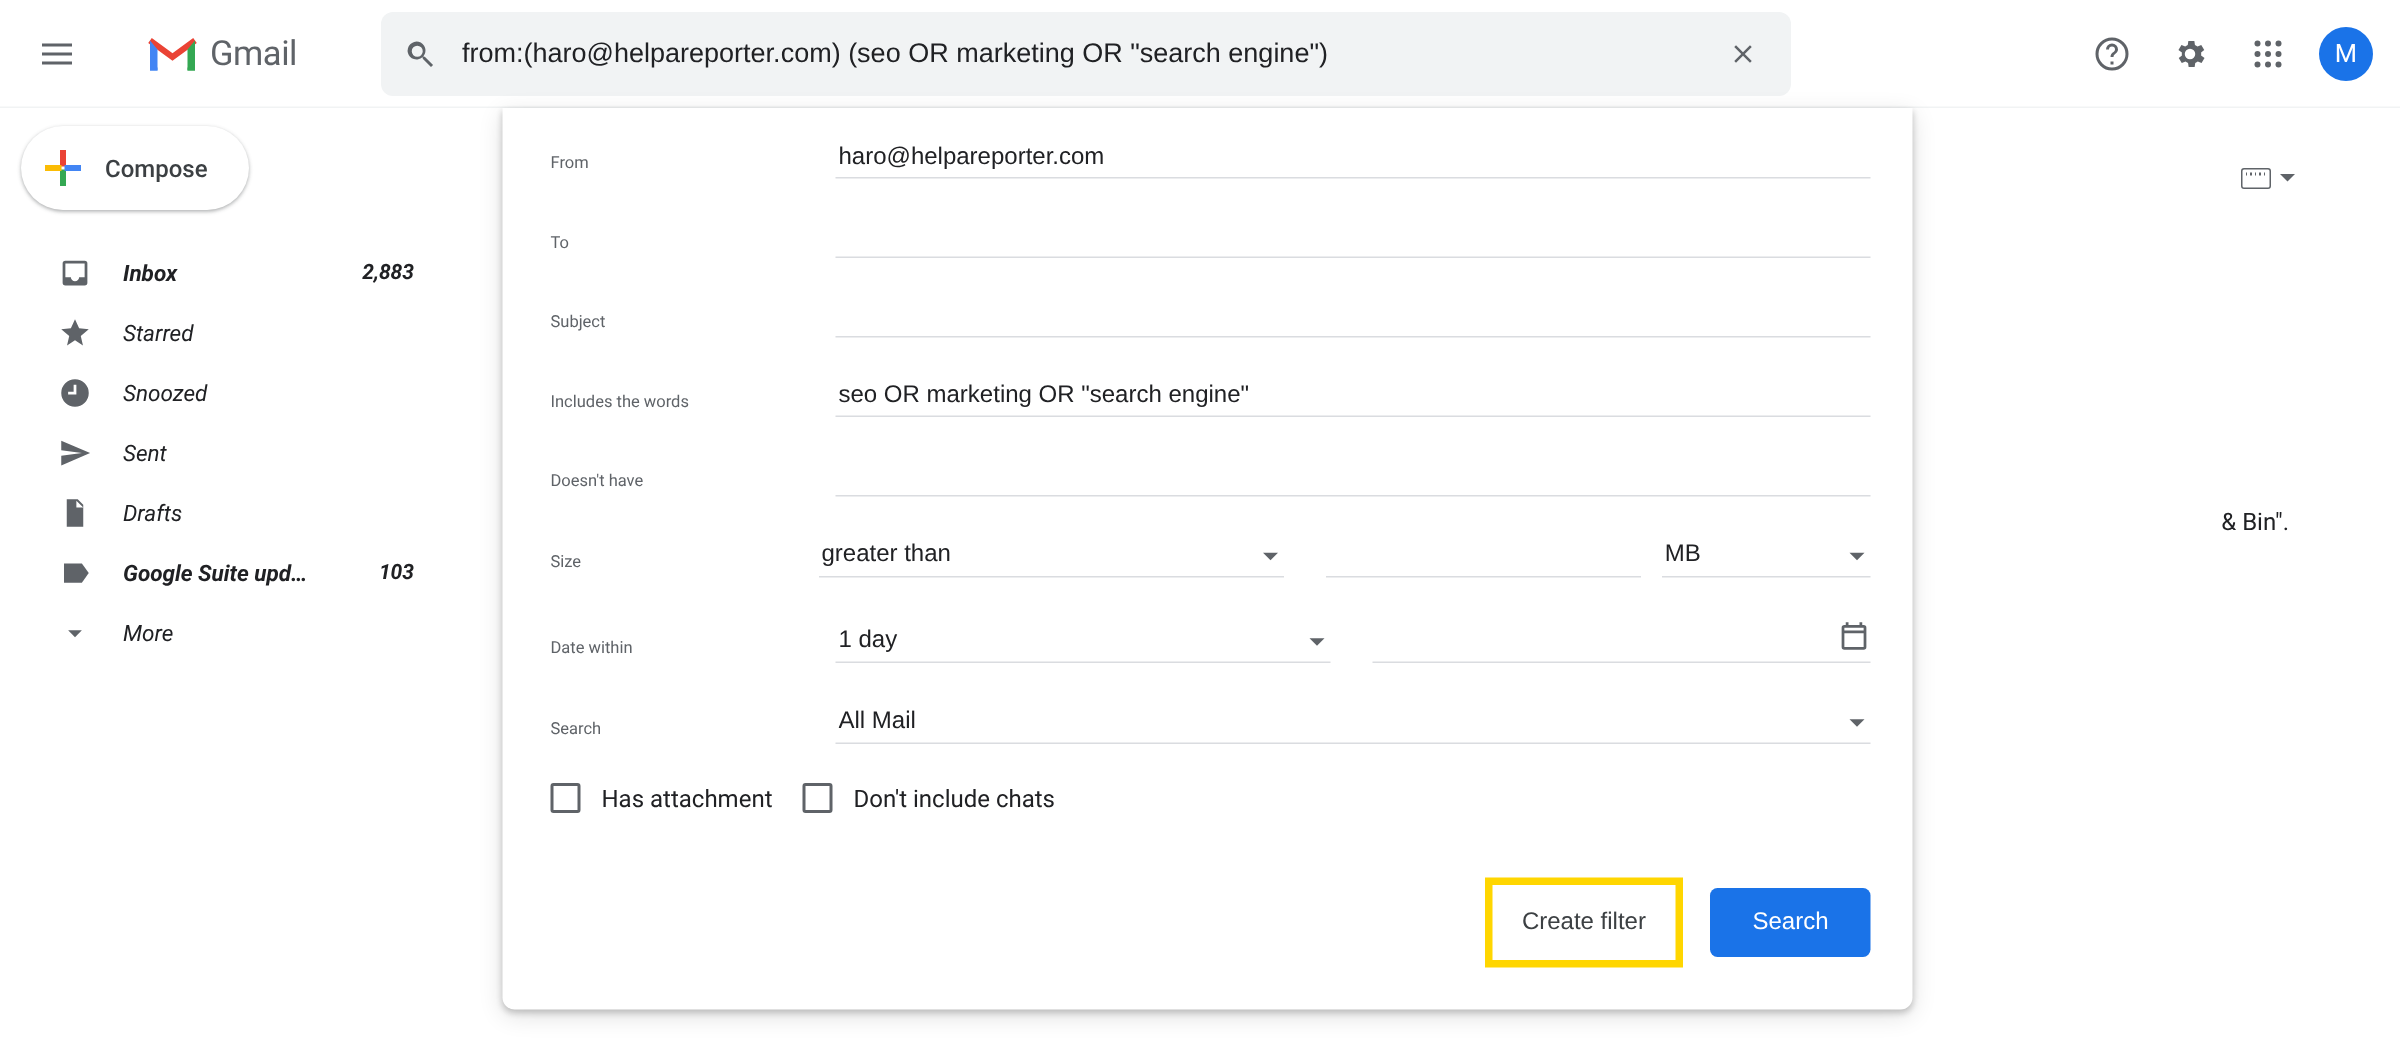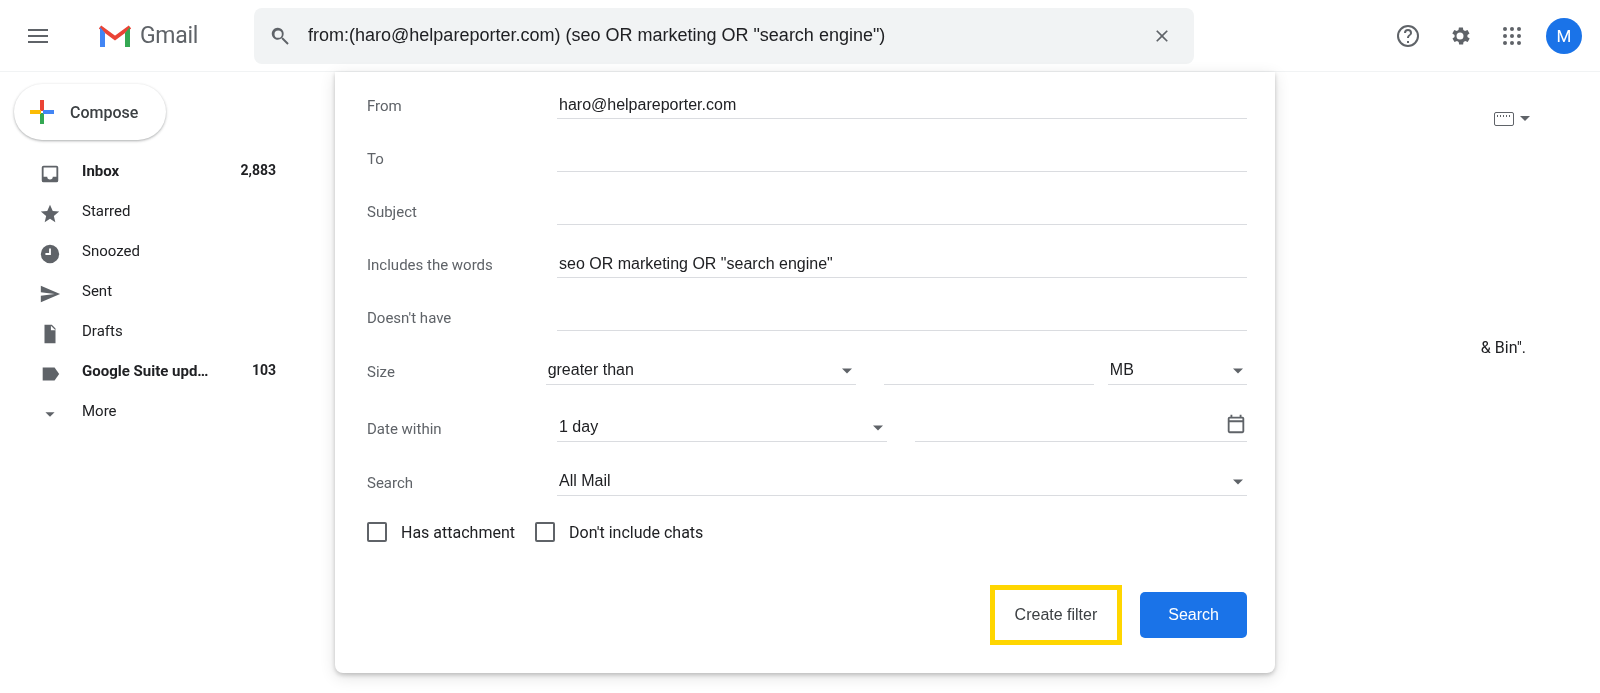--- a/index.html
+++ b/index.html
@@ -105,7 +105,7 @@
     z-index:50;
   }
   .frow { display:flex; align-items:flex-end; margin-bottom:26px;}
-  .frow .flabel { width:190px; font-size:15px; color:#5f6368; padding-bottom:4px;}
+  .frow .flabel { width:190px; font-size:11px; color:#5f6368; padding-bottom:4px;}
   .finput {
     flex:1;
     border:none;

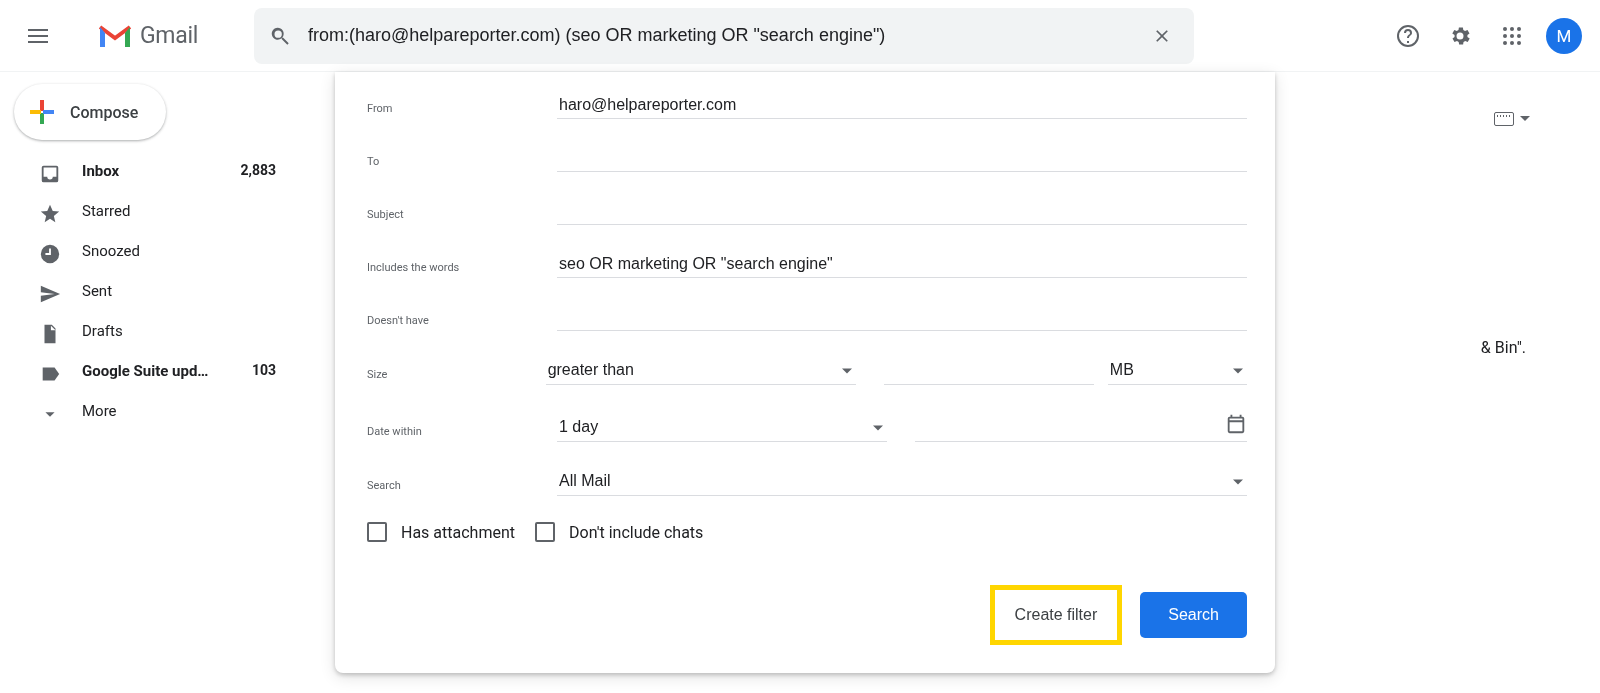--- a/index.html
+++ b/index.html
@@ -79,7 +79,7 @@
   .compose-text { font-size:16px; color:#3c4043; font-weight:500;}
 
   .nav-list { list-style:none; }
-  .nav-item { display:flex; align-items:flex-start; height:40px; padding:0 14px 0 28px; border-radius:0 20px 20px 0; cursor:pointer; font-size:15px; color:#202124;}
+  .nav-item { display:flex; align-items:center; height:40px; padding:0 14px 0 28px; border-radius:0 20px 20px 0; cursor:pointer; font-size:15px; color:#202124;font-style:italic;}
   .nav-item .icon { width:24px; height:24px; margin-right:20px; color:#5f6368; display:flex;align-items:center;justify-content:center;}
   .nav-item .label { flex:1; white-space:nowrap; overflow:hidden; text-overflow:ellipsis;}
   .nav-item .count { font-size:14px; color:#5f6368;}

